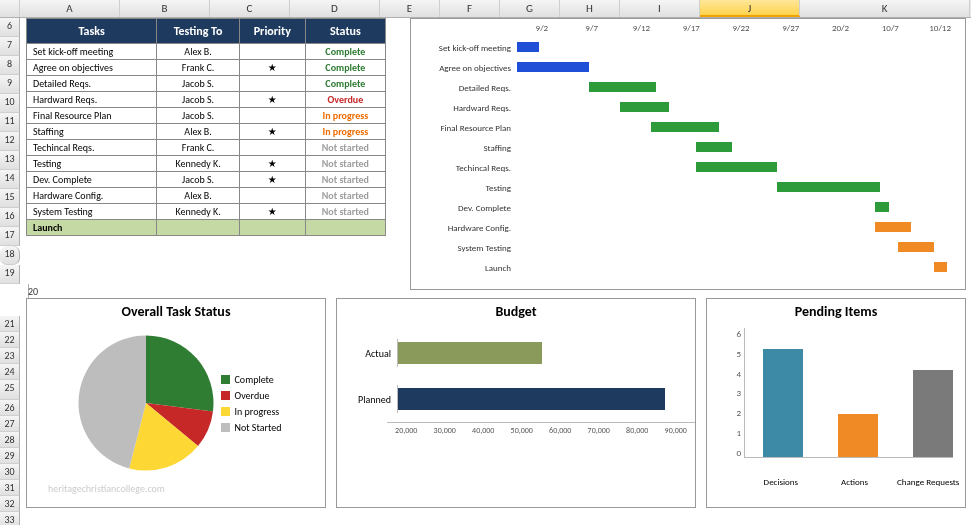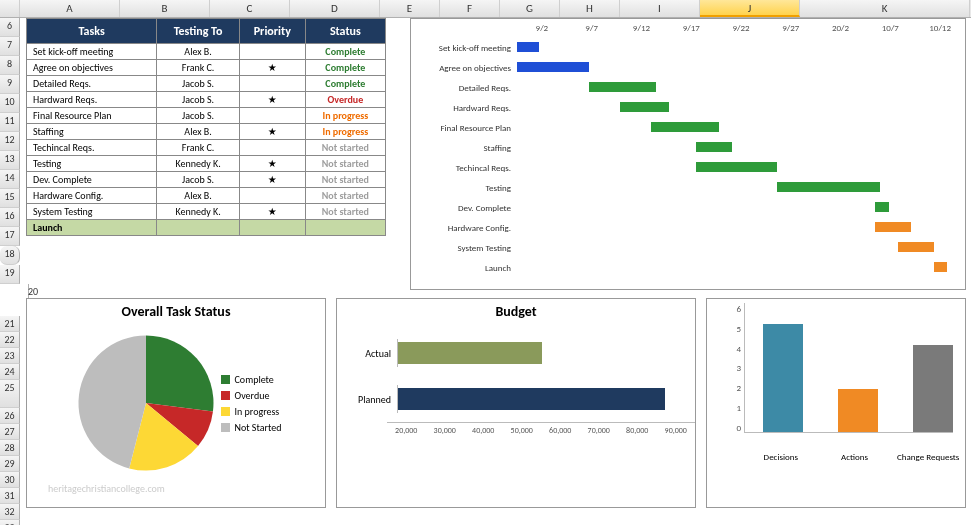--- a/index.html
+++ b/index.html
@@ -337,6 +337,7 @@
     </div>
 
     <div class="chart-box" style="left:686px;top:280px;width:260px;height:210px">
+      <div class="chart-title">Pending Items</div>
       <div class="pend">
         <div class="pend-y" id="pend-y">
             <div>6</div>

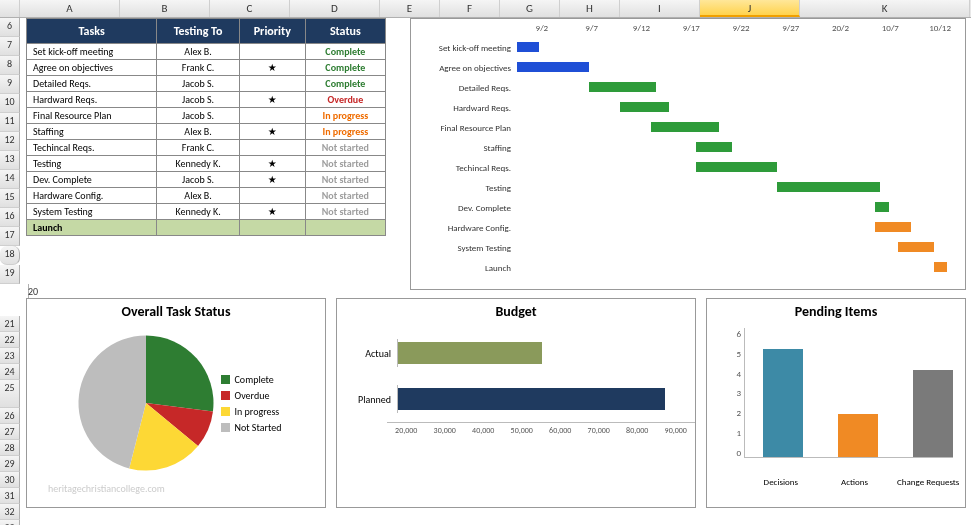--- a/index.html
+++ b/index.html
@@ -92,7 +92,7 @@
       <div style="height: 16px;">22</div>
       <div style="height: 16px;">23</div>
       <div style="height: 16px;">24</div>
-      <div style="height: 28px;">25</div>
+      <div style="height: 20px;">25</div>
       <div style="height: 16px;">26</div>
       <div style="height: 16px;">27</div>
       <div style="height: 16px;">28</div>

